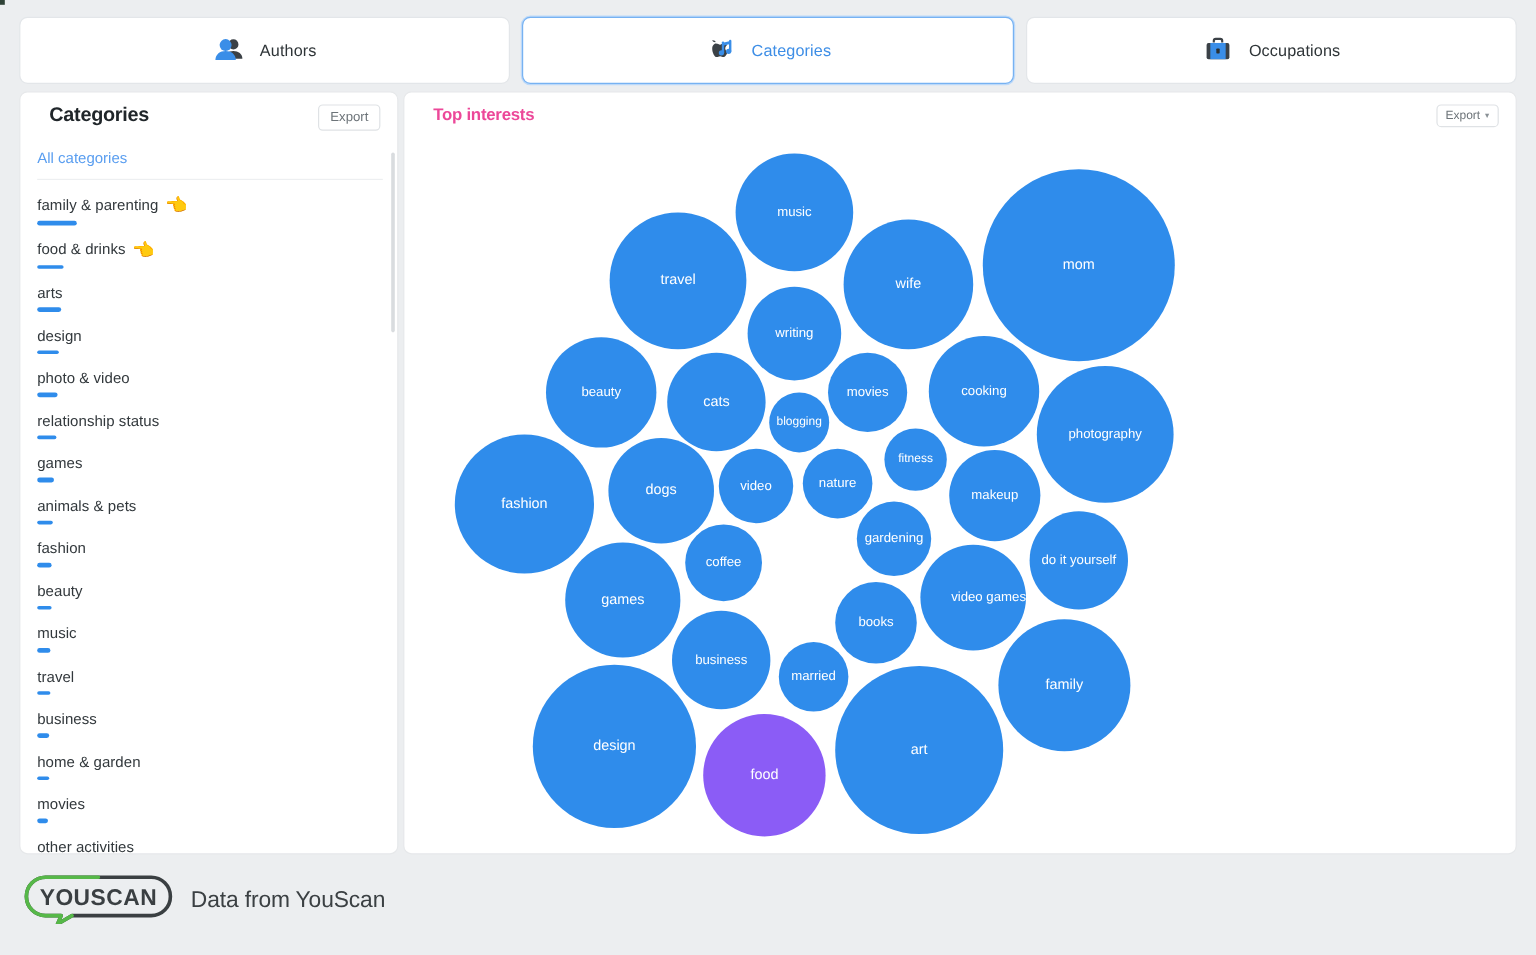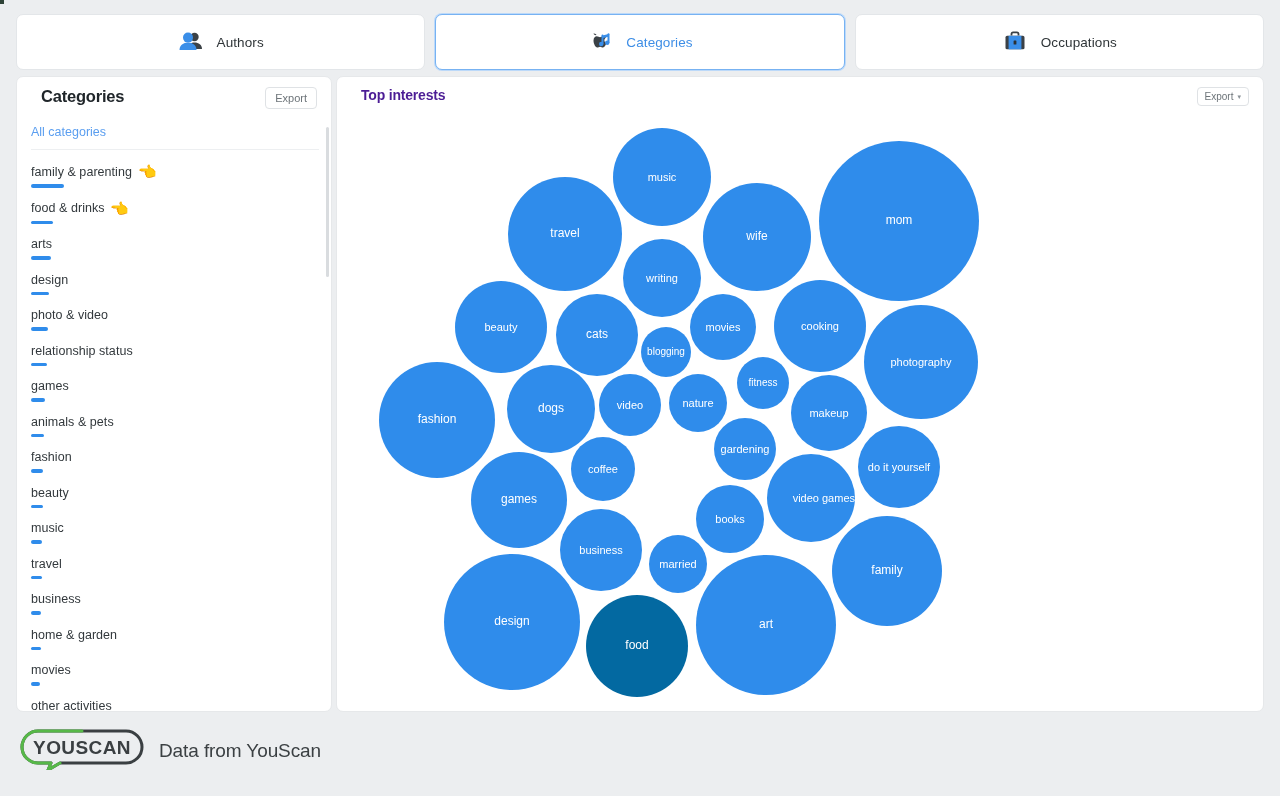--- a/index.html
+++ b/index.html
@@ -47,7 +47,7 @@
     display: flex; align-items: flex-start; justify-content: space-between;
   }
   .panel-title { font-size: 16.5px; font-weight: bold; color: #20262a; letter-spacing: -.2px; }
-  #main-panel .panel-title { font-size: 14px; font-weight: bold; color: #4c1d95; }
+  #main-panel .panel-title { font-size: 14px; font-weight: bold; color: #ec4899; }
 
   .export-btn {
     font-size: 11px; color: #6d7479;

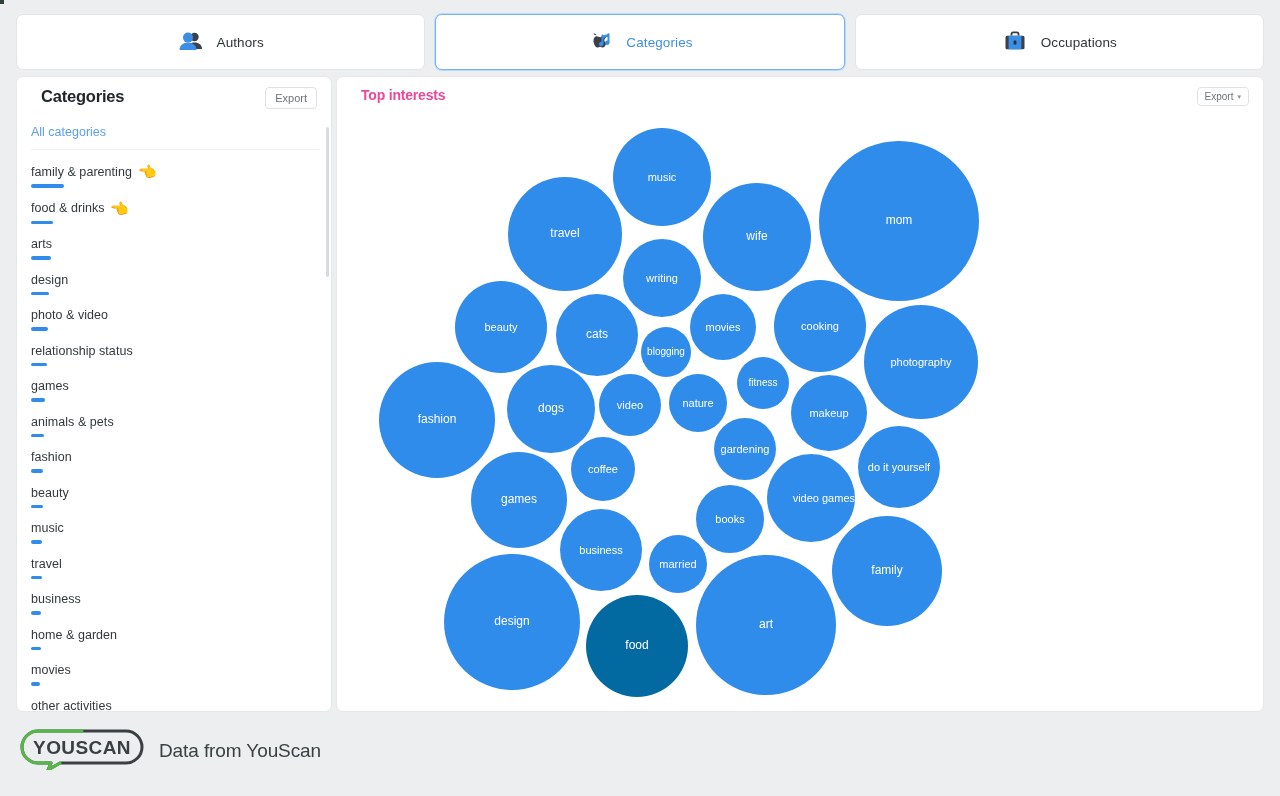--- a/index.html
+++ b/index.html
@@ -68,7 +68,7 @@
     border-bottom: 1px solid #edeff1; margin-bottom: 4px;
   }
   .cat-item { position: relative; padding: 10px 0 3px 0; cursor: pointer; }
-  .cat-row { display: flex; align-items: center; gap: 6px; }
+  .cat-row { display: flex; gap: 6px; }
   .cat-label { font-size: 12.5px; color: #32383c; letter-spacing: .05px; }
   .hand { font-size: 15px; line-height: 1; filter: saturate(1.15); }
   .cat-bar { height: 3.5px; background: #2f8ceb; border-radius: 2px; margin-top: 5px; }

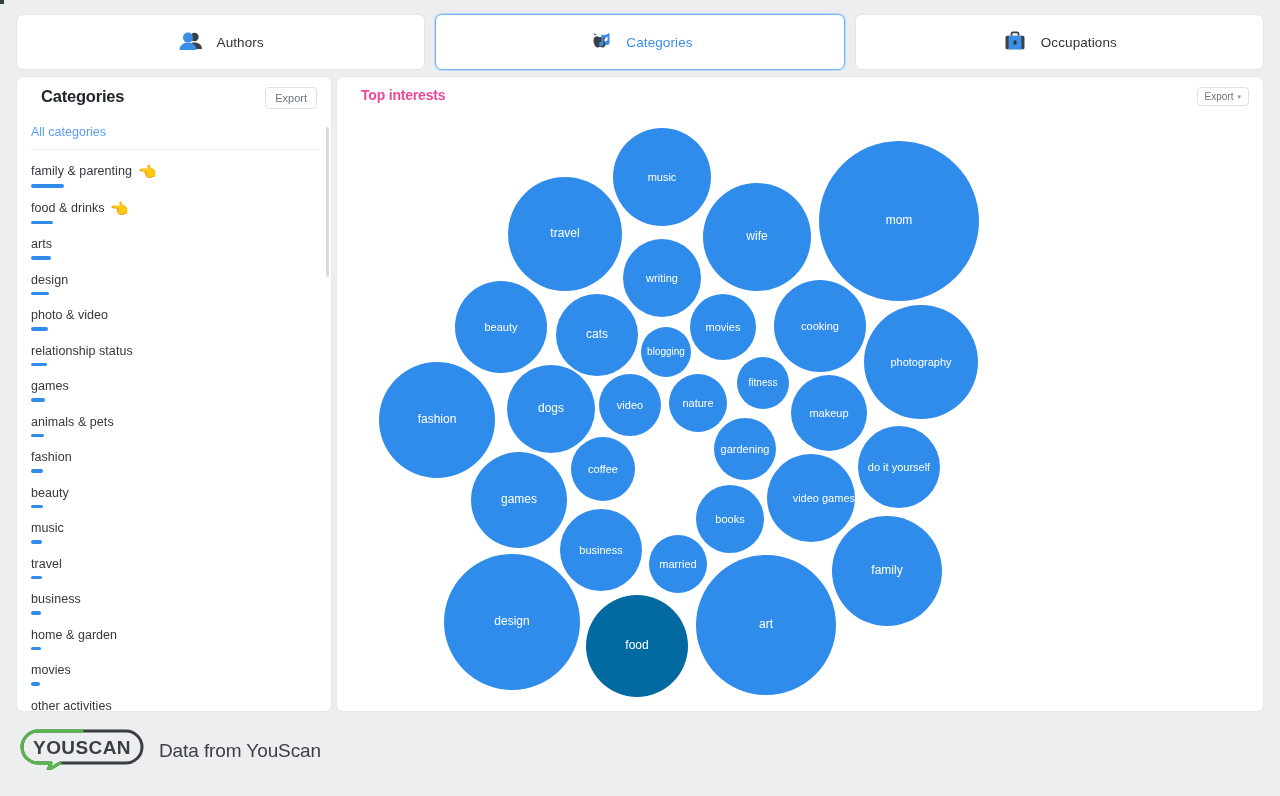--- a/index.html
+++ b/index.html
@@ -300,7 +300,7 @@
         <div class="bubble" style="width: 92px; height: 92px; left: 118px; top: 164px; font-size: 11px; background: rgb(47, 140, 235); color: rgb(255, 255, 255);">
           <span>beauty</span>
         </div>
-        <div class="bubble" style="width: 102px; height: 102px; left: 249px; top: 478px; font-size: 12px; background: #0369a1; color: rgb(255, 255, 255);">
+        <div class="bubble" style="width: 102px; height: 102px; left: 249px; top: 478px; font-size: 12px; background: #8b5cf6; color: rgb(255, 255, 255);">
           <span>food</span>
         </div>
         <div class="bubble" style="width: 88px; height: 88px; left: 170px; top: 248px; font-size: 12px; background: rgb(47, 140, 235); color: rgb(255, 255, 255);">

